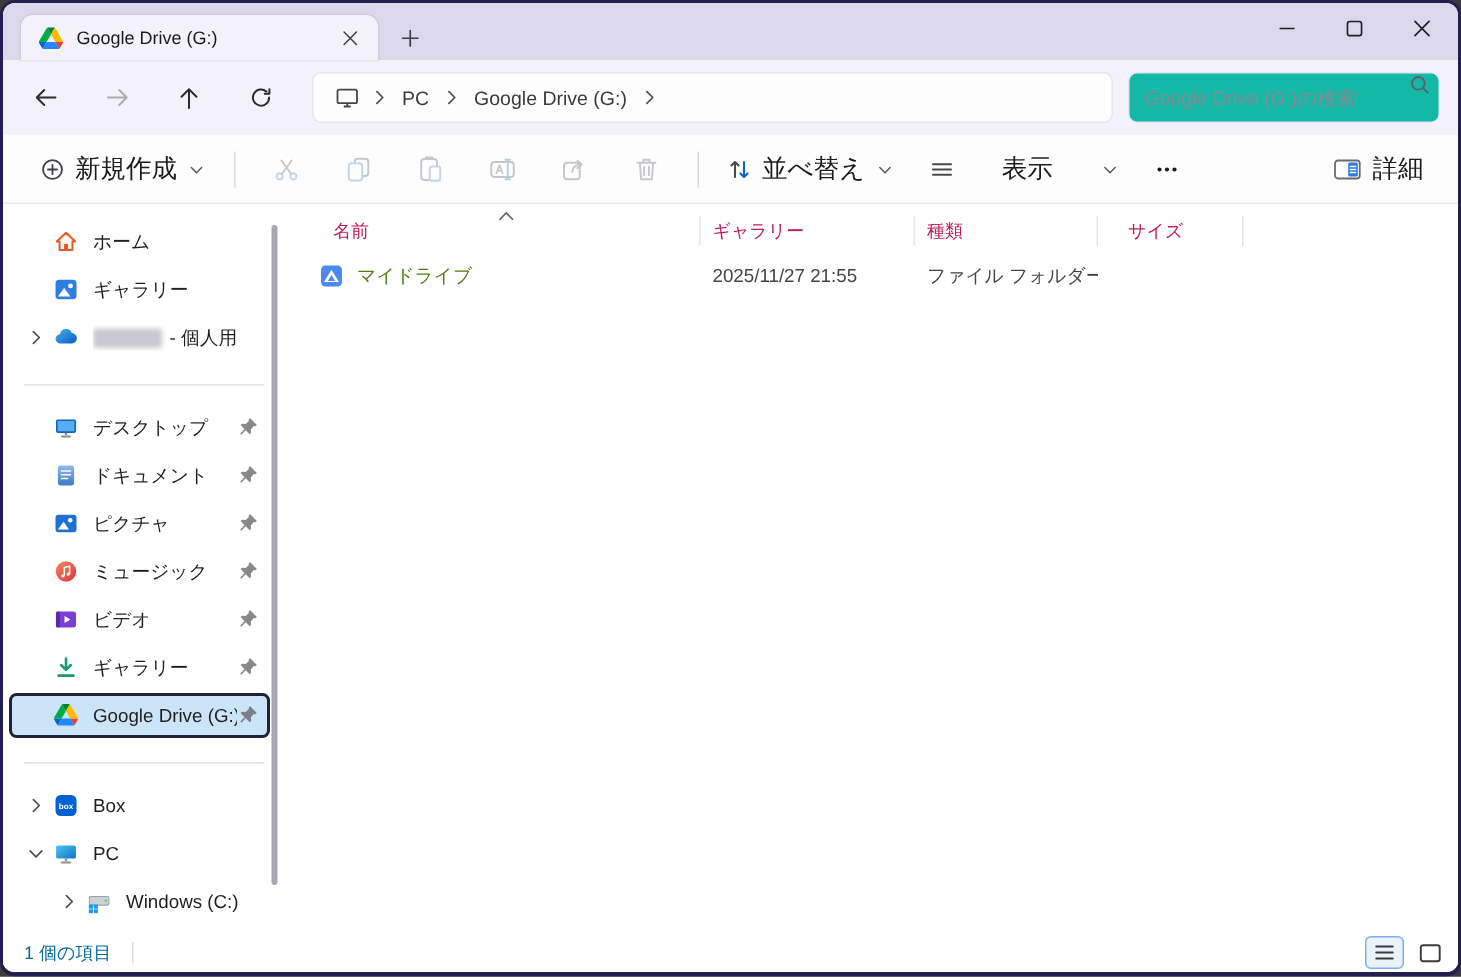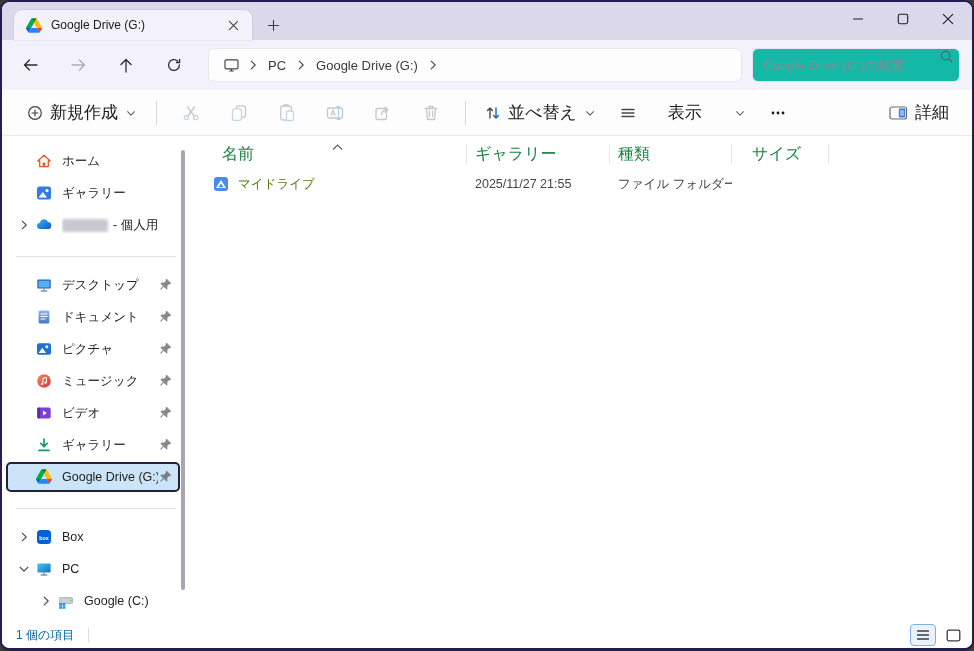--- a/index.html
+++ b/index.html
@@ -67,7 +67,7 @@
   
   .content{flex:1;padding:4px 0 0 10px;position:relative;}
   .list-header{display:flex;height:24px;align-items:center;position:relative;margin-top:2px;}
-  .hcell{font-size:16px;color:#15803d;height:20px;display:flex;align-items:center;border-right:1px solid #e6e4ec;padding-left:8px;}
+  .hcell{font-size:12px;color:#be185d;height:20px;display:flex;align-items:center;border-right:1px solid #e6e4ec;padding-left:8px;}
   .hcell.name{width:267px;padding-left:22px;position:relative;}
   .hcell.date{width:143px;}
   .hcell.type{width:122px;}

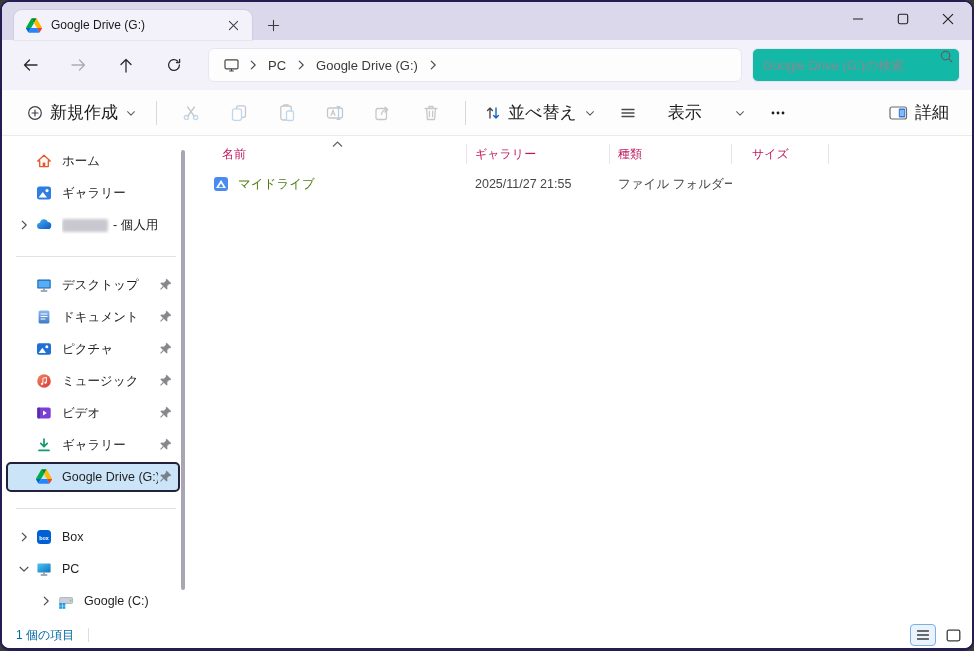--- a/index.html
+++ b/index.html
@@ -553,7 +553,7 @@
               </g>
             </svg>
         </span>
-        <span class="side-label">Google (C:)</span>
+        <span class="side-label">Windows (C:)</span>
       </div>
 
     </div>

